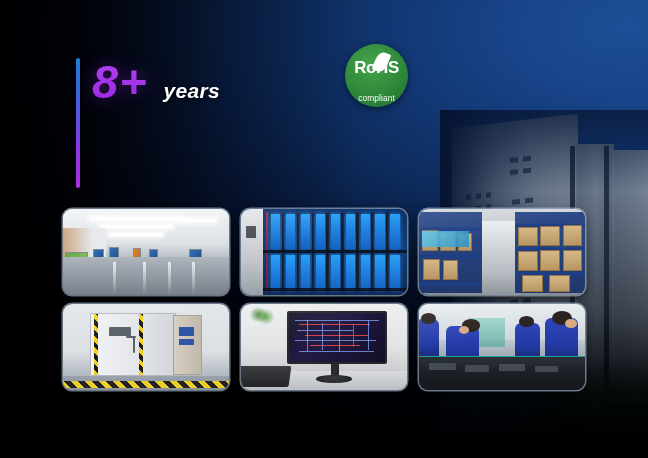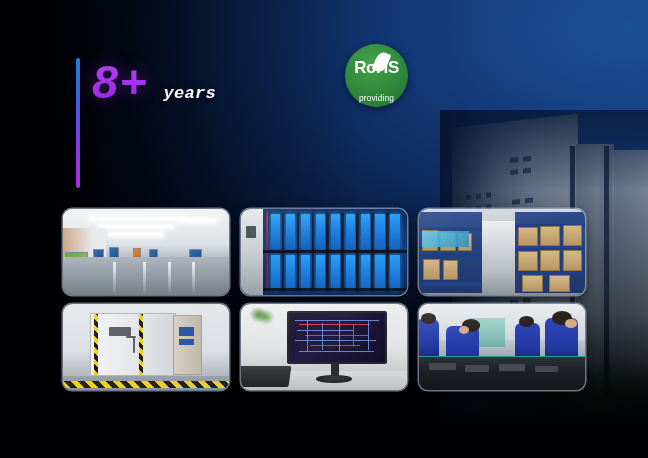--- a/index.html
+++ b/index.html
@@ -185,14 +185,13 @@
     line-height: 1;
   }
   .years-word {
-    font-size: 17px;
+    font-size: 21px;
     font-weight: 700;
     font-style: italic;
     color: #ffffff;
     line-height: 1;
     letter-spacing: .3px;
     text-shadow: 0 1px 5px rgba(0,0,0,.8);
-    font-family: Liberation Mono, monospace;
   }
 
   .subhead {

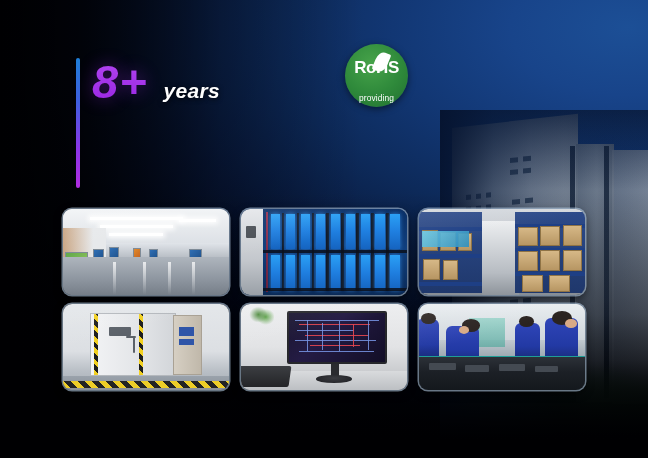--- a/index.html
+++ b/index.html
@@ -716,7 +716,7 @@
     <div class="badge badge-rohs">
       <div class="rohs-leaf"></div>
       <span class="rohs-main">RoHS</span>
-      <span class="rohs-sub">providing</span>
+      <span class="rohs-sub">compliant</span>
     </div>
 
   </div>

